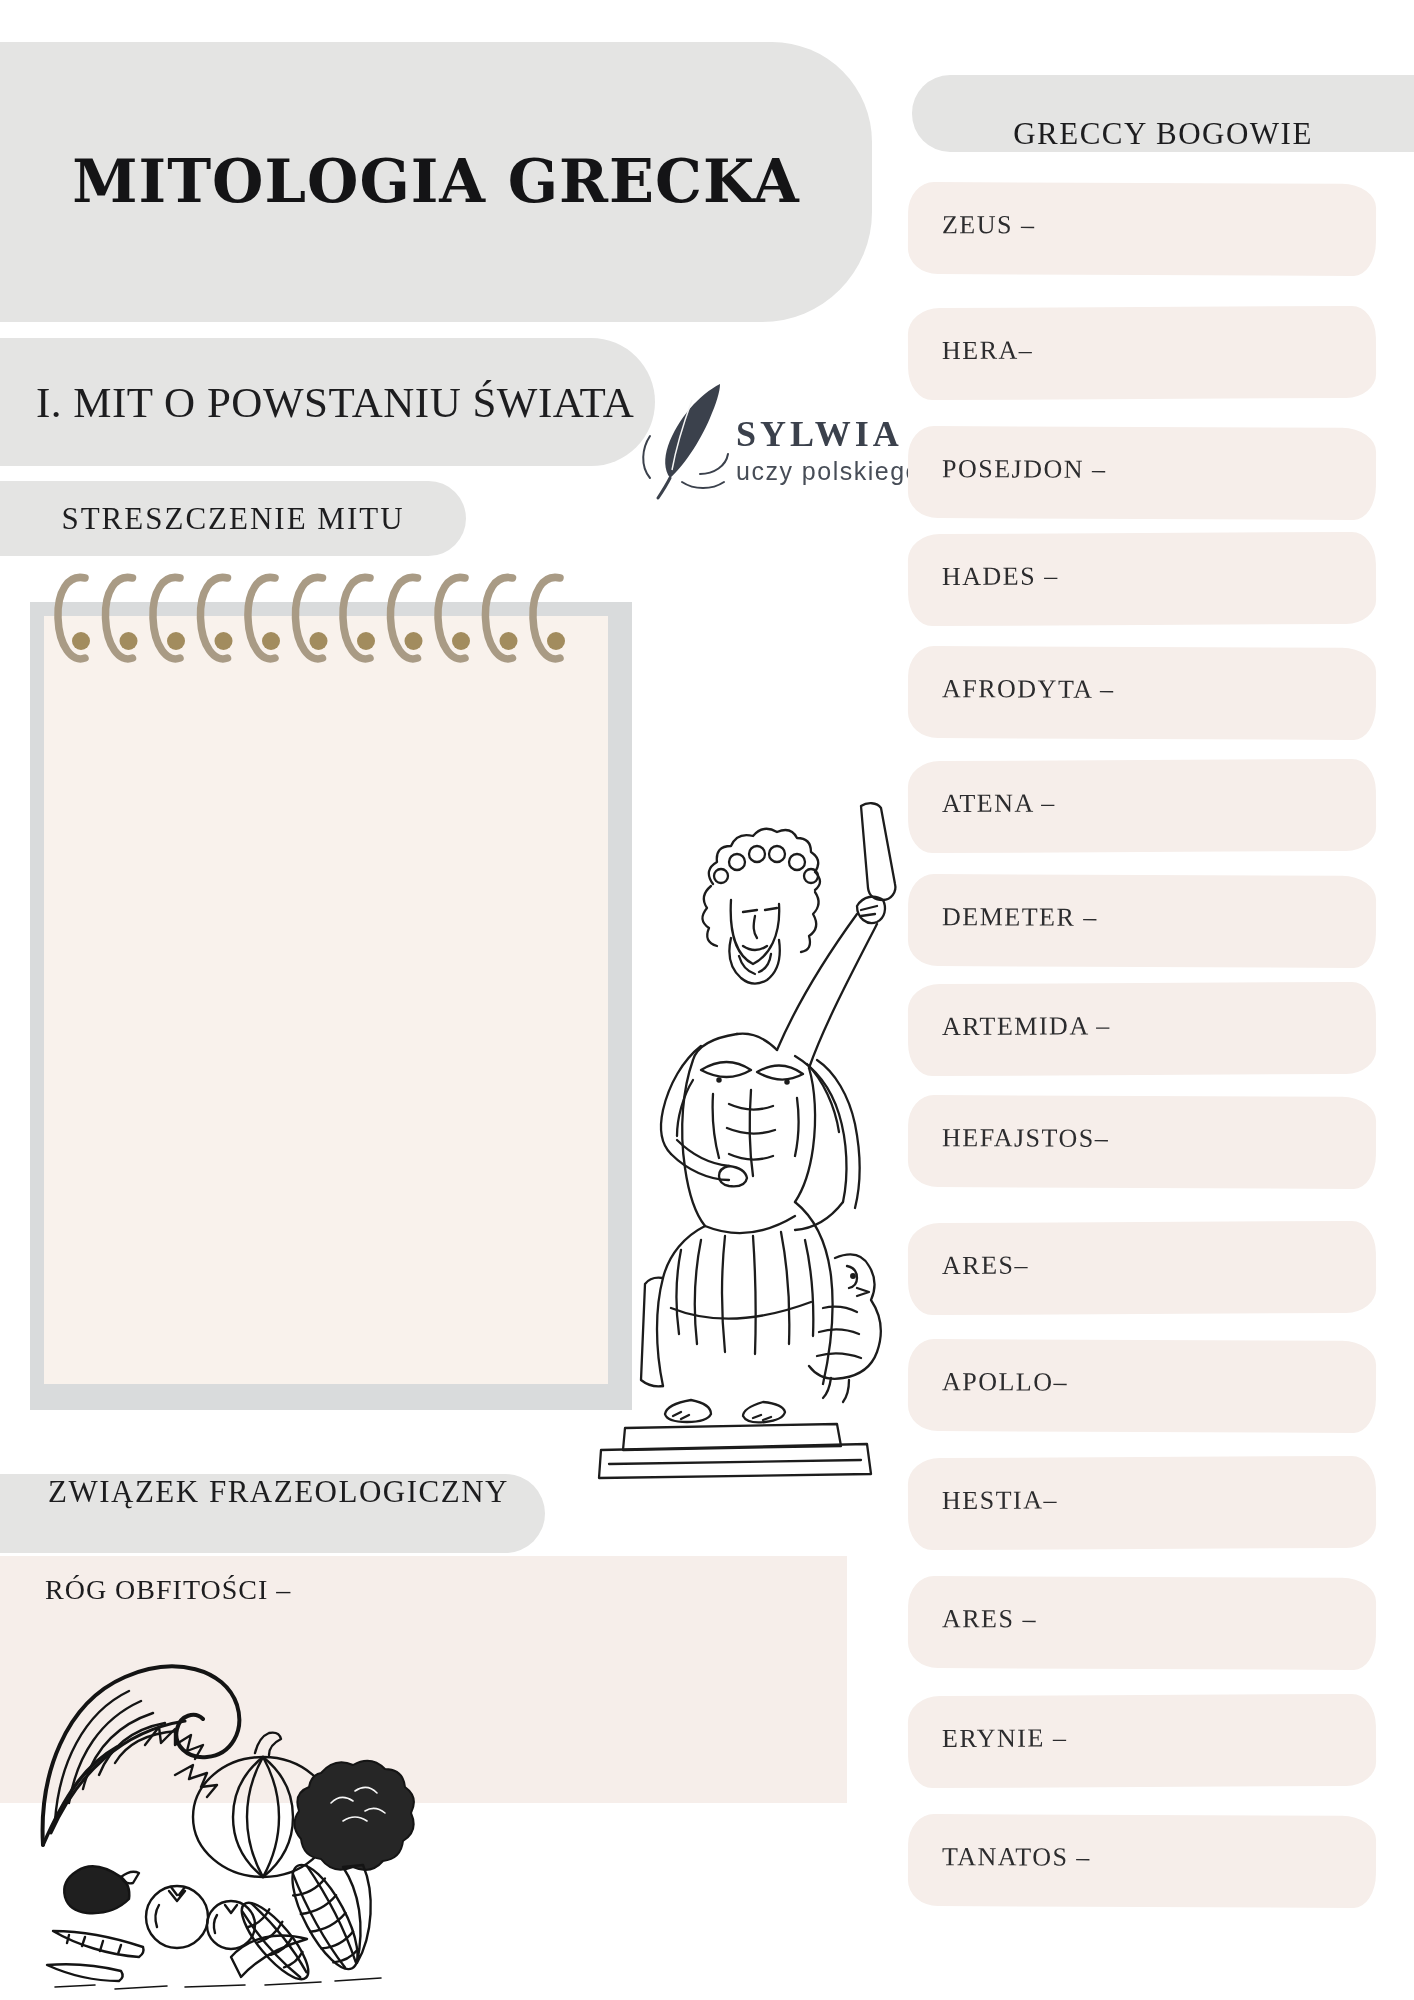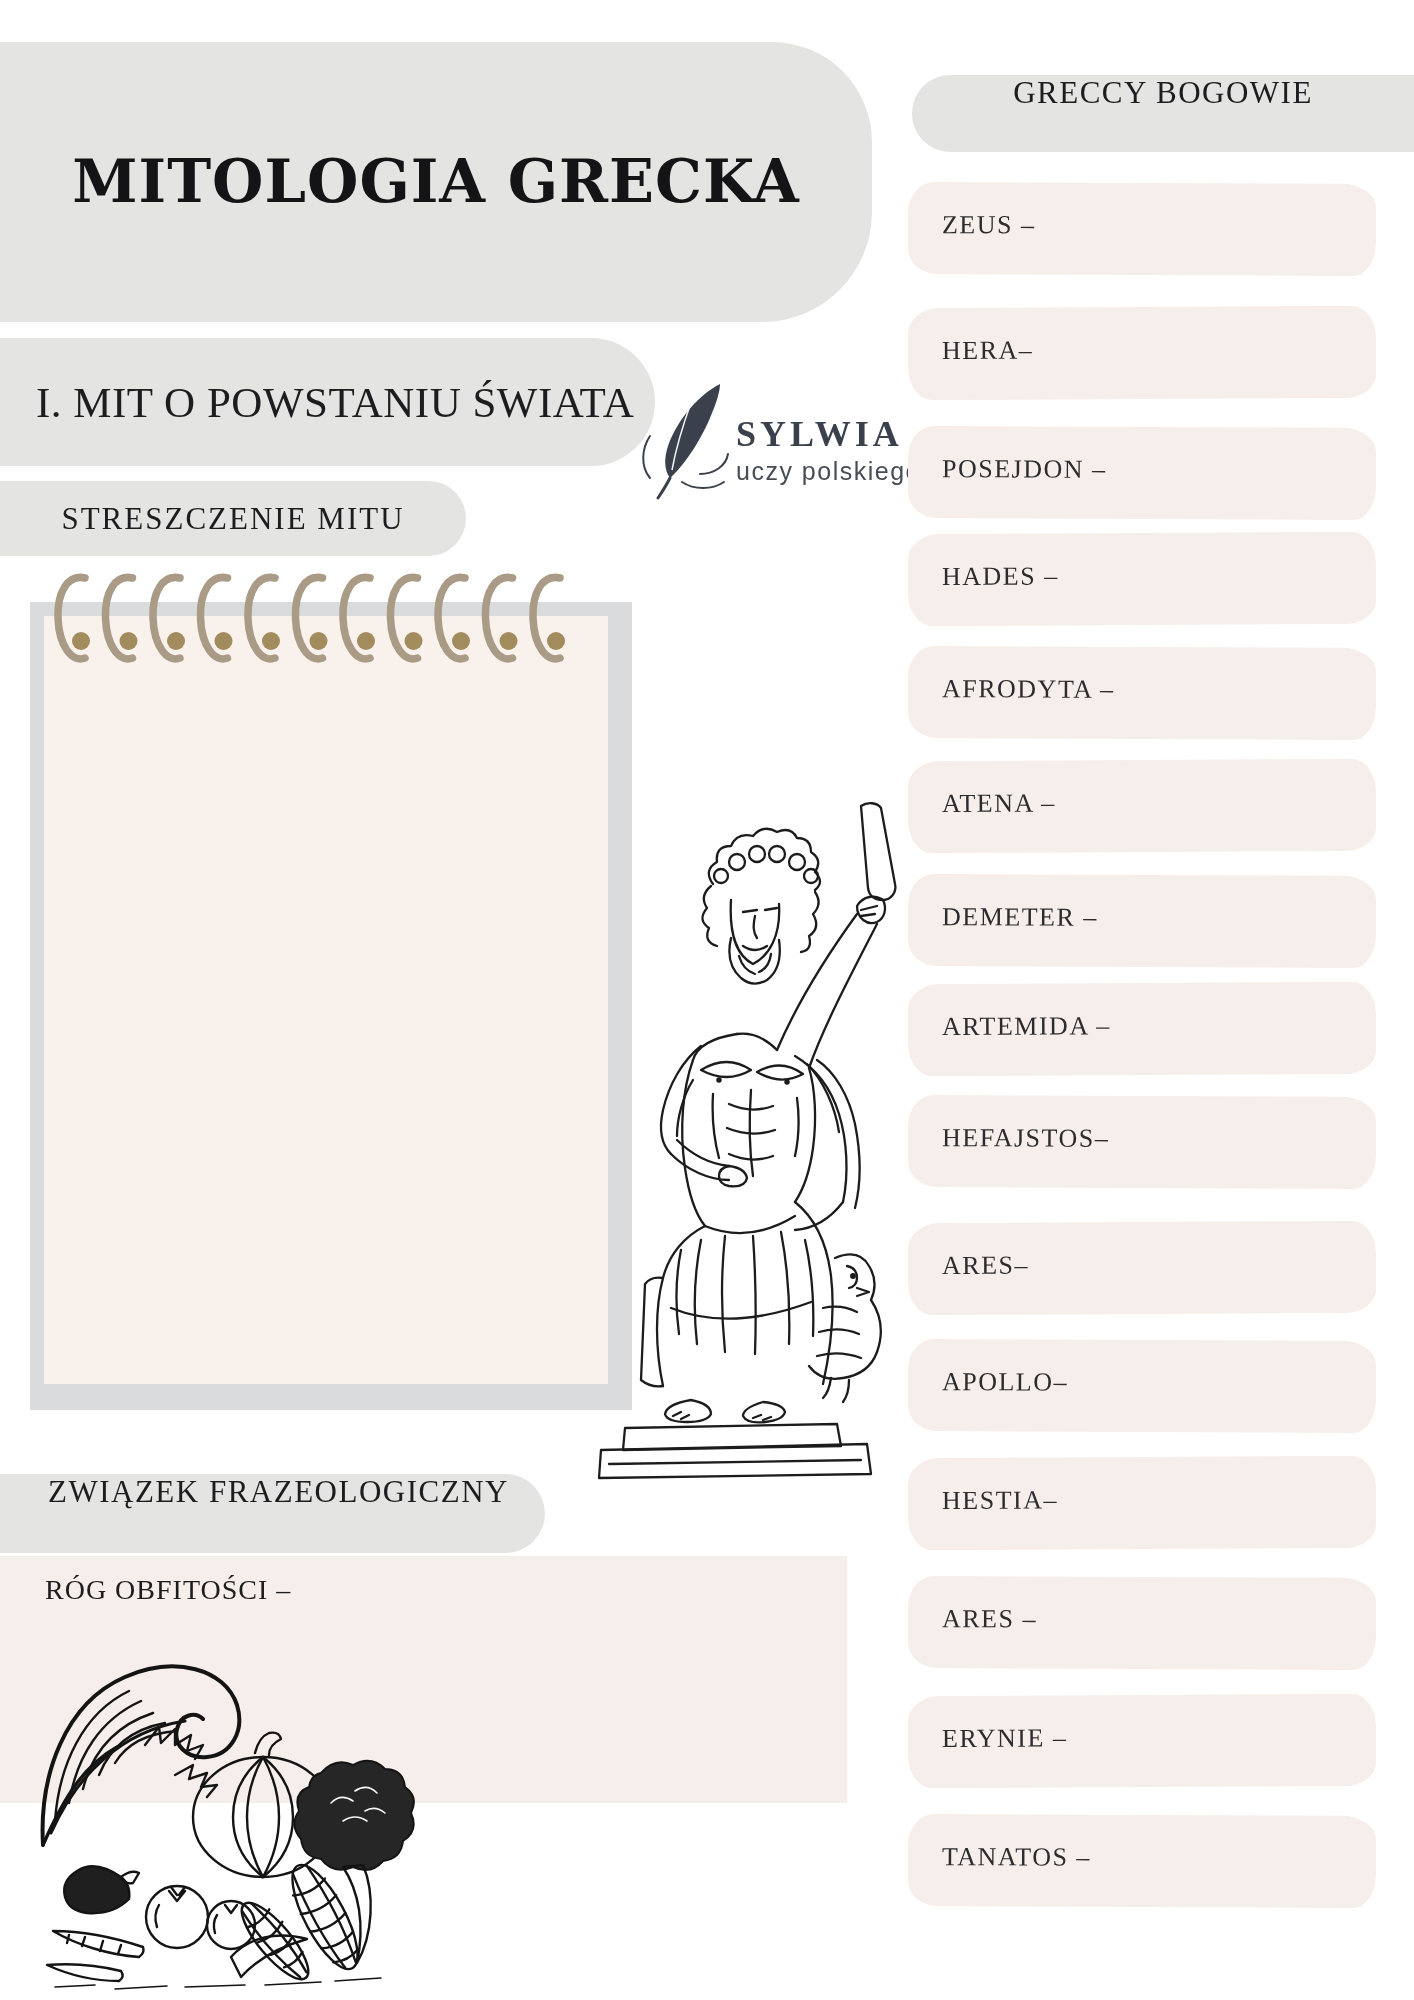--- a/index.html
+++ b/index.html
@@ -47,7 +47,7 @@
 
   
   .gods-header{left:912px;top:75px;width:502px;height:77px;border-radius:38px 0 0 38px;
-    display:flex;align-items:flex-start;justify-content:center}
+    display:flex;align-items:flex-end;justify-content:center}
   .gods-heading{font-size:31px;letter-spacing:1.5px;white-space:nowrap}
   .god-block{position:absolute;left:908px;width:468px;height:92px;background:#f6eeea;
     padding:28px 0 0 34px;box-sizing:border-box}

